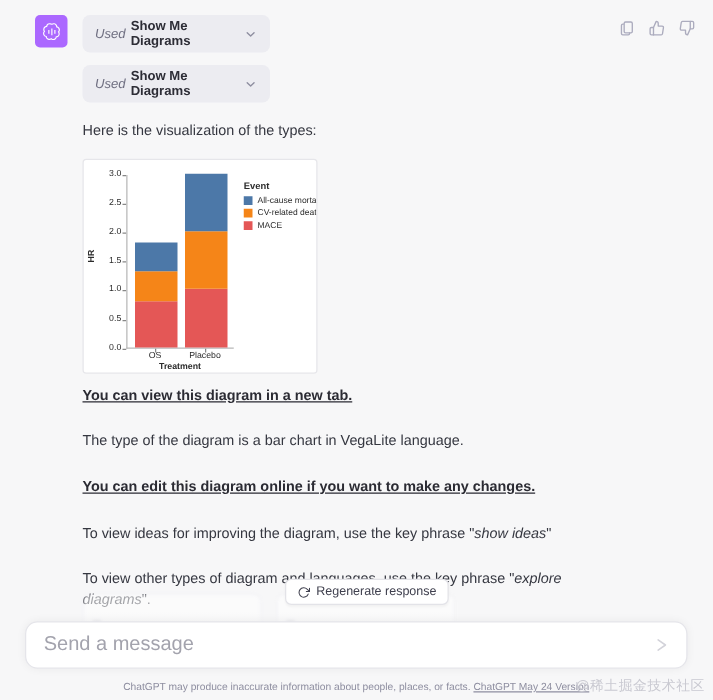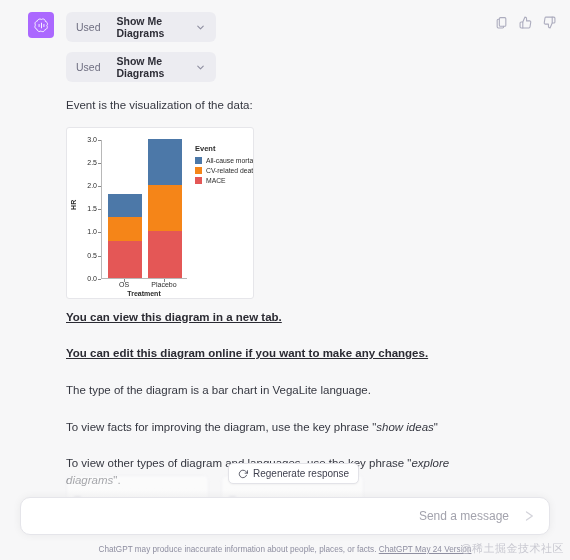--- a/index.html
+++ b/index.html
@@ -36,7 +36,7 @@
     color: #40414f;
     cursor: pointer;
   }
-  .pill .pill-used { color: #6e6e80; margin-right: 16px; }
+  .pill .pill-used { color: #6e6e80; margin-right: 4px; font-style: italic; }
   .pill .pill-name { font-weight: bold; color: #2d2d36; }
   .pill .chev { margin-left: auto; color: #8e8ea0; display: flex; }
   .pill .chev svg { width: 11px; height: 11px; }

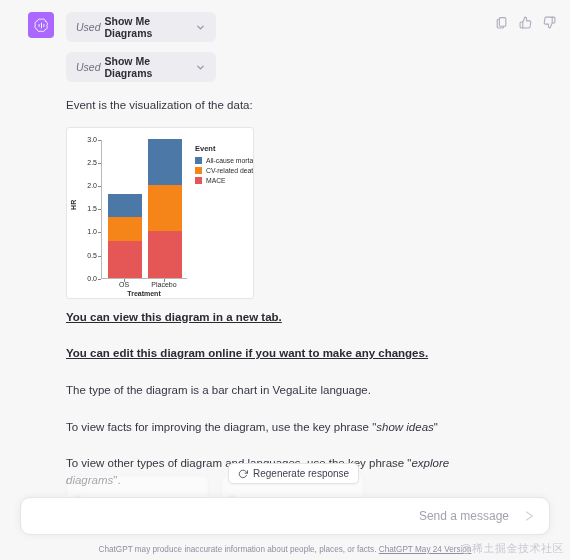--- a/index.html
+++ b/index.html
@@ -197,7 +197,7 @@
         </span>
       </div>
 
-      <div class="para">Event is the visualization of the data:</div>
+      <div class="para">Here is the visualization of the types:</div>
 
       <div class="chart-card">
         <div class="chart-inner">

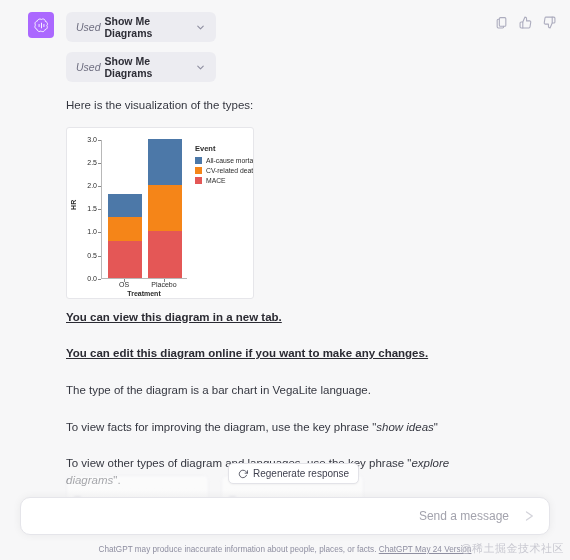--- a/index.html
+++ b/index.html
@@ -259,8 +259,8 @@
       </div>
 
       <div class="para link-line" style="margin-top:10px">You can view this diagram in a new tab.</div>
+      <div class="para" style="margin-top:20px">The type of the diagram is a bar chart in VegaLite language.</div>
       <div class="para link-line" style="margin-top:20px">You can edit this diagram online if you want to make any changes.</div>
-      <div class="para" style="margin-top:20px">The type of the diagram is a bar chart in VegaLite language.</div>
 
       <div class="para" style="margin-top:20px">
         <span>To view facts for improving the diagram, use the key phrase "</span><span class="it">show ideas</span><span>"</span>

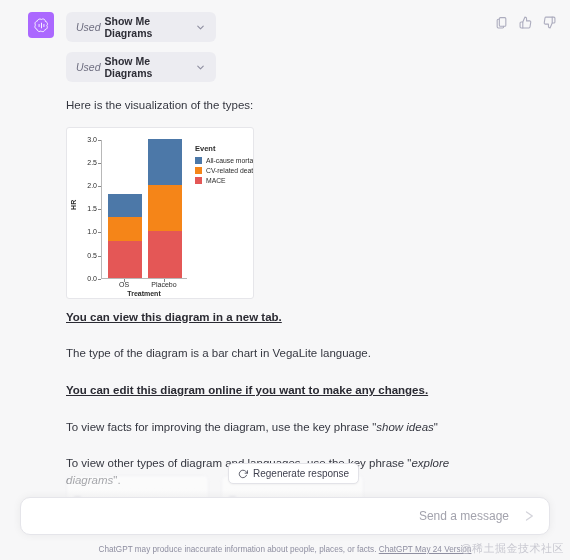--- a/index.html
+++ b/index.html
@@ -263,7 +263,7 @@
       <div class="para link-line" style="margin-top:20px">You can edit this diagram online if you want to make any changes.</div>
 
       <div class="para" style="margin-top:20px">
-        <span>To view facts for improving the diagram, use the key phrase "</span><span class="it">show ideas</span><span>"</span>
+        <span>To view ideas for improving the diagram, use the key phrase "</span><span class="it">show ideas</span><span>"</span>
       </div>
 
       <div class="para" style="margin-top:20px">

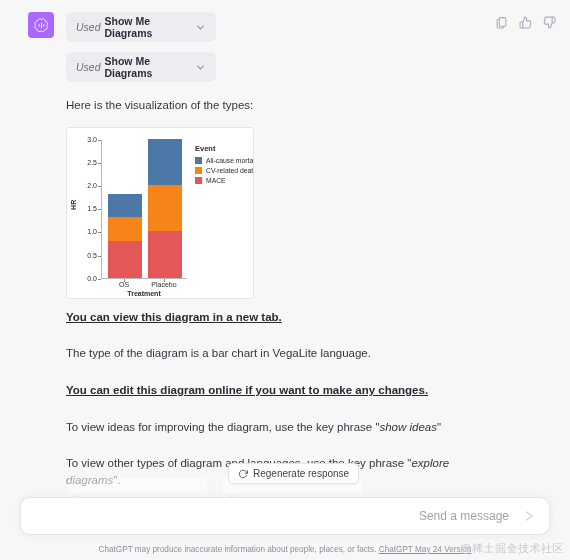--- a/index.html
+++ b/index.html
@@ -143,7 +143,7 @@
   .composer input {
     flex: 1; border: none; outline: none; background: transparent;
     font-family: "Liberation Sans", sans-serif;
-    font-size: 12px; color: #353740; padding: 0 14px; text-align: right;
+    font-size: 16px; color: #353740; padding: 0 14px;
   }
   .composer input::placeholder { color: #a3a3ad; }
   .send-btn { margin-right: 12px; color: #d3d3da; cursor: pointer; display: flex; }

